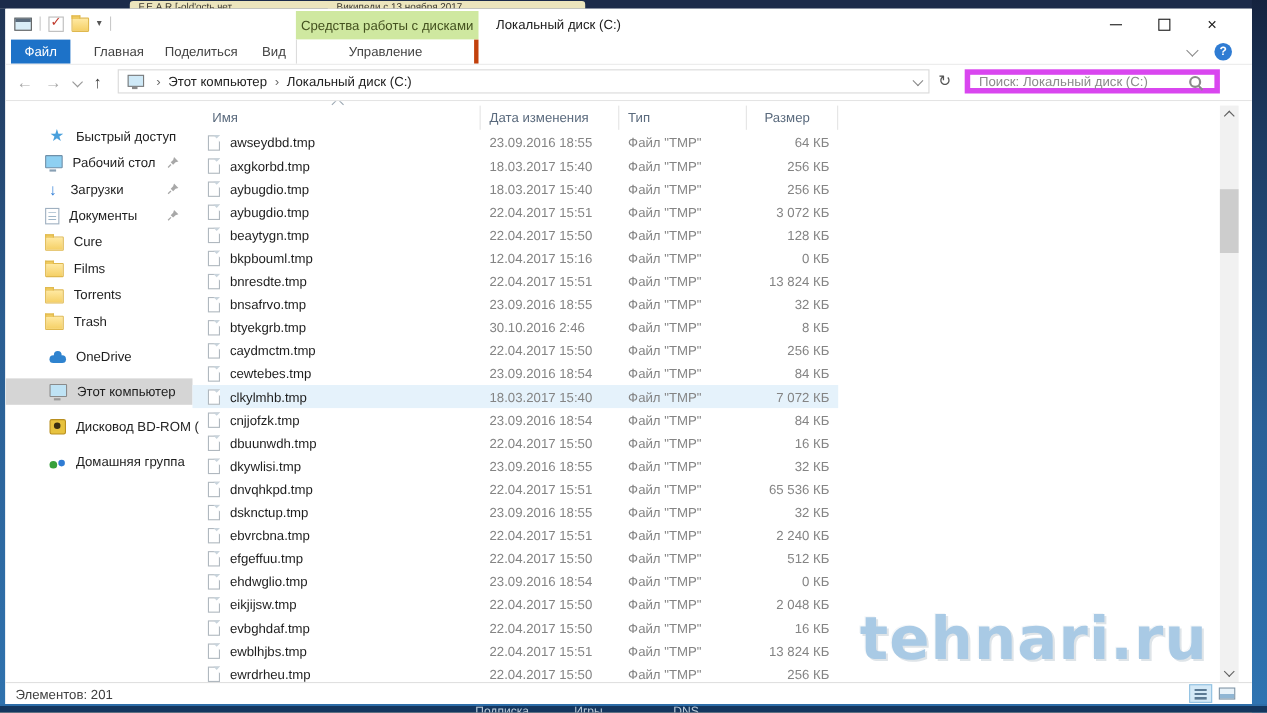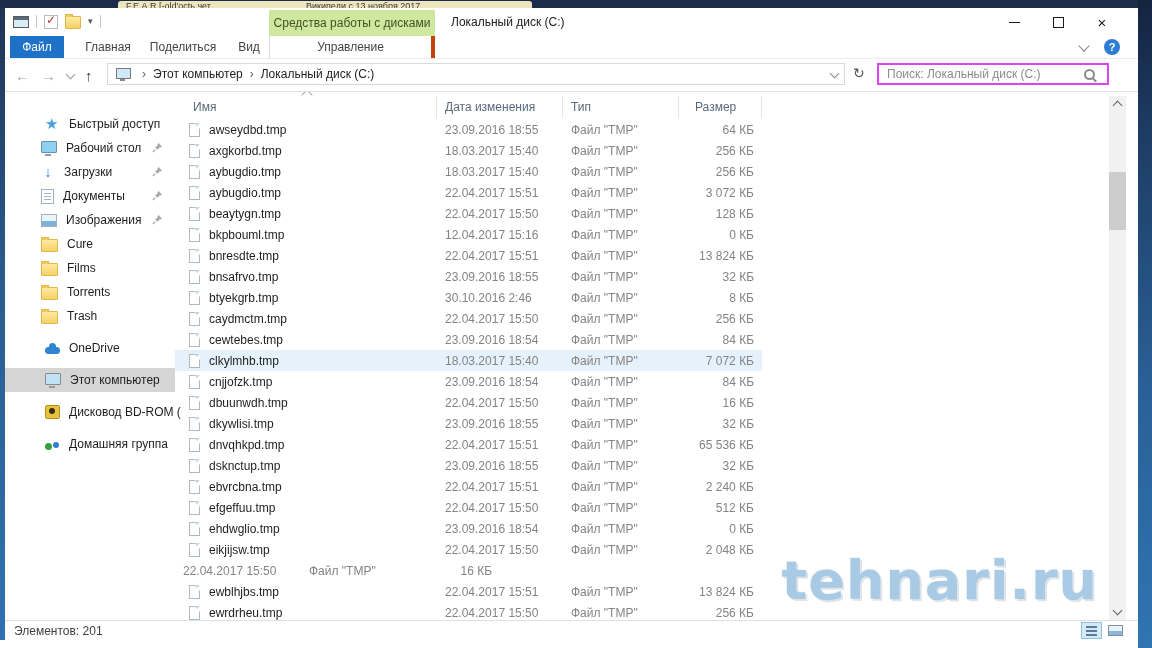--- a/index.html
+++ b/index.html
@@ -71,7 +71,7 @@
   .crumb{color:#222;}
   .addr-chev{margin-left:auto;width:6px;height:6px;border-right:1px solid #888;border-bottom:1px solid #888;transform:rotate(45deg);margin-top:-2px;}
   .refresh-btn{position:absolute;left:848px;top:6px;color:#555;font-size:14px;}
-  .searchbox{position:absolute;left:872px;top:4px;width:232px;height:22px;border:2px solid #d946ef;
+  .searchbox{position:absolute;left:872px;top:4px;width:232px;height:22px;border:5px solid #d946ef;
              display:flex;align-items:center;padding:4px 8px;box-sizing:border-box;color:#8b8b8b;}
   .icon-search{width:7px;height:7px;border:2px solid #8a8a8a;border-radius:50%;position:relative;margin-left:auto;margin-right:4px;}
   .icon-search::after{content:"";position:absolute;width:5px;height:2px;background:#8a8a8a;transform:rotate(45deg);right:-4px;bottom:-3px;}

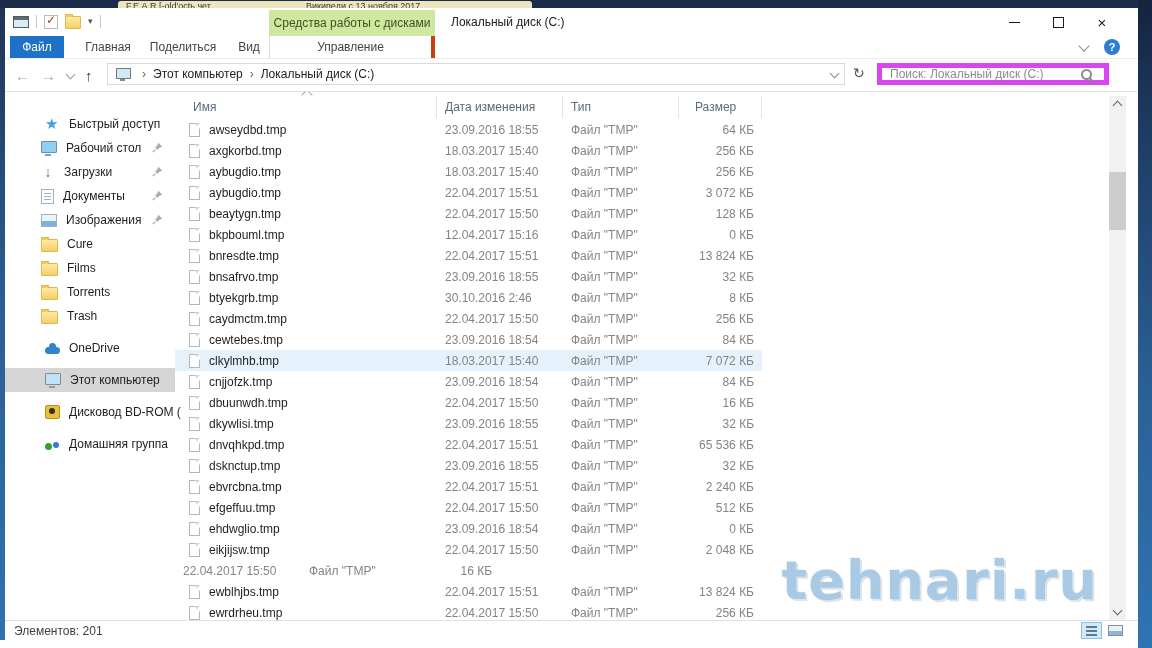--- a/index.html
+++ b/index.html
@@ -261,14 +261,6 @@
                 </svg></span>
             </div>
             <div class="side-item indent">
-              <span class="icon icon-pictures"></span>
-              <span class="side-label">Изображения</span>
-              <span class="pin"><svg width="11" height="11" viewBox="0 0 11 11">
-                  <path d="M6.2 0.8 L10.2 4.8 L7.6 5.6 L5.4 7.8 L3.2 5.6 L5.4 3.4 Z" fill="#a8a8a8"></path>
-                  <path d="M3.4 7.6 L0.8 10.2" stroke="#a8a8a8" stroke-width="1.2"></path>
-                </svg></span>
-            </div>
-            <div class="side-item indent">
               <span class="icon icon-folder"></span>
               <span class="side-label">Cure</span>
             </div>

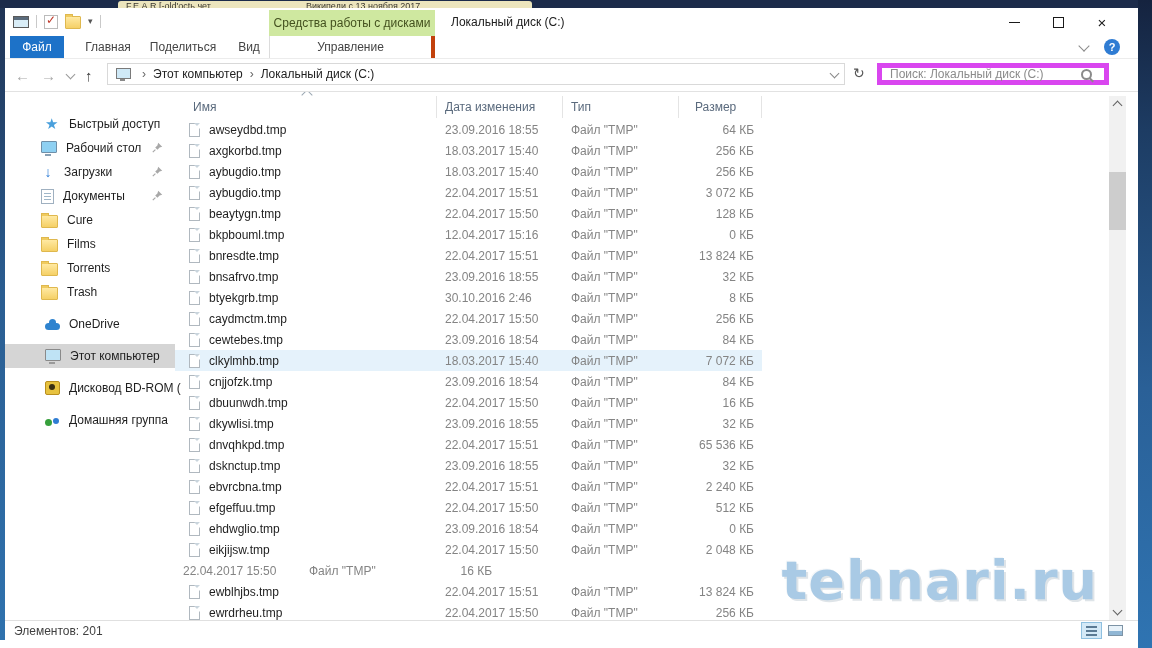--- a/index.html
+++ b/index.html
@@ -502,6 +502,10 @@
               <span class="fr-size">2 048 КБ</span>
             </div>
             <div class="frow">
+              <span class="fr-name">
+                <span class="file-icon"></span>
+                <span class="fname">evbghdaf.tmp</span>
+              </span>
               <span class="fr-date">22.04.2017 15:50</span>
               <span class="fr-type">Файл "TMP"</span>
               <span class="fr-size">16 КБ</span>

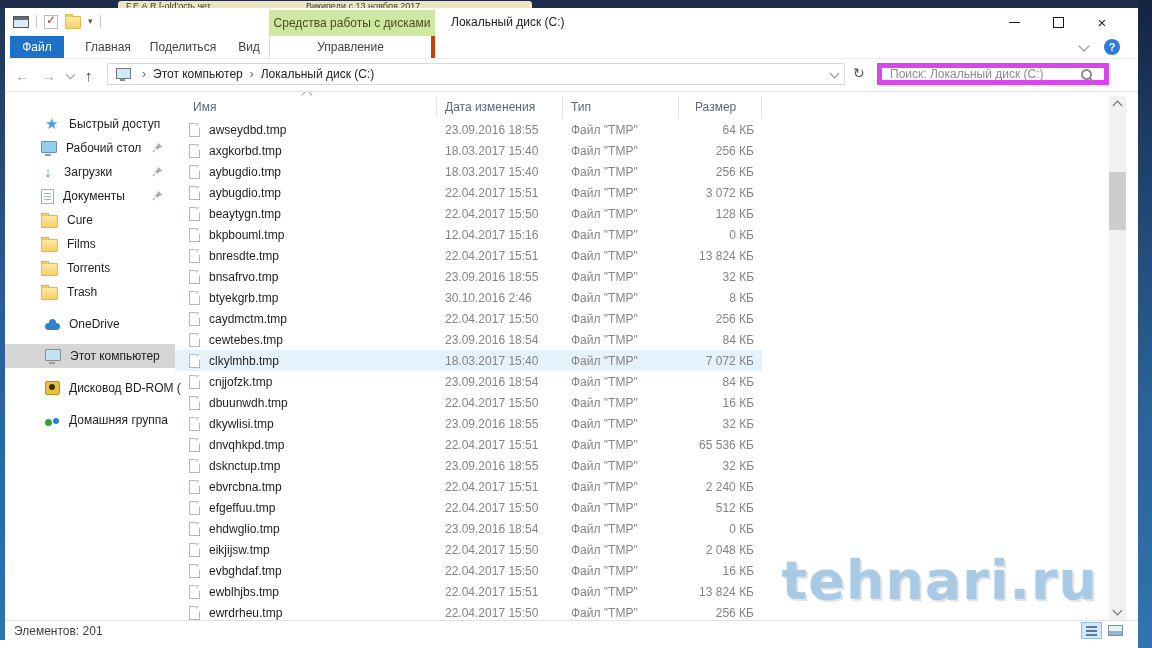--- a/index.html
+++ b/index.html
@@ -167,6 +167,11 @@
   </div>
   <div class="bg-left"></div>
   <div class="bg-right"></div>
+  <div class="bg-bottom">
+    <span class="bg-link" style="left:432px">Подписка</span>
+    <span class="bg-link" style="left:522px">Игры</span>
+    <span class="bg-link" style="left:612px">DNS</span>
+  </div>
 
   <div class="window">
 

